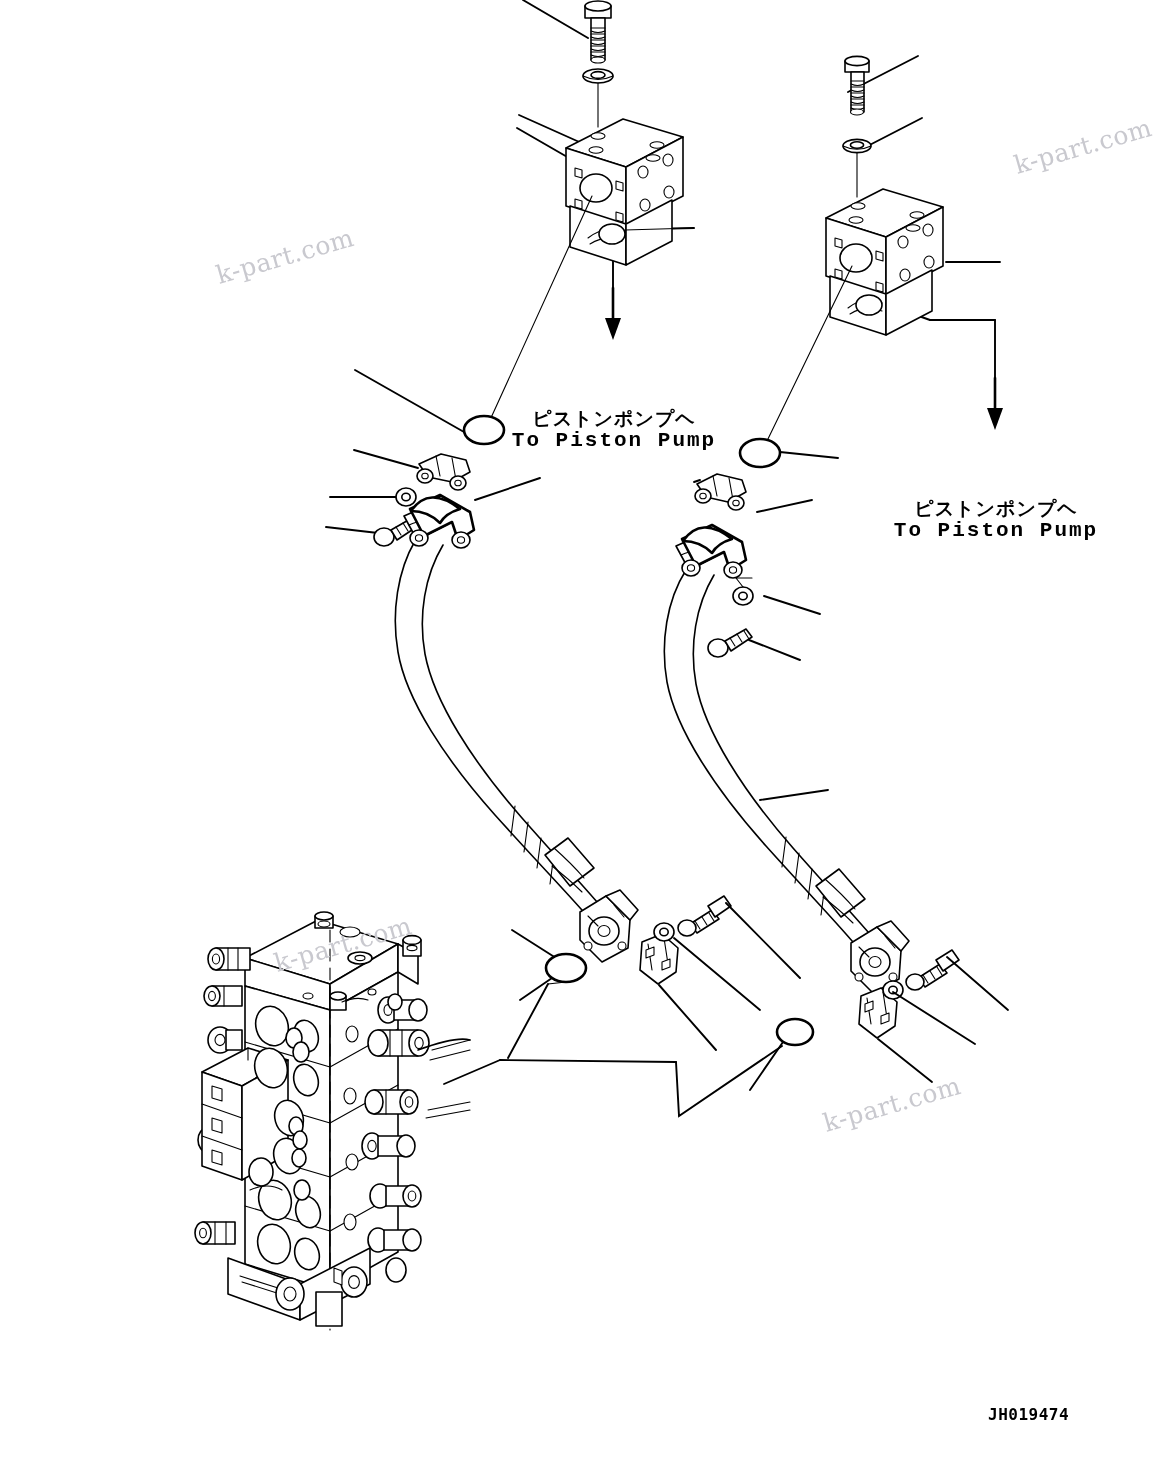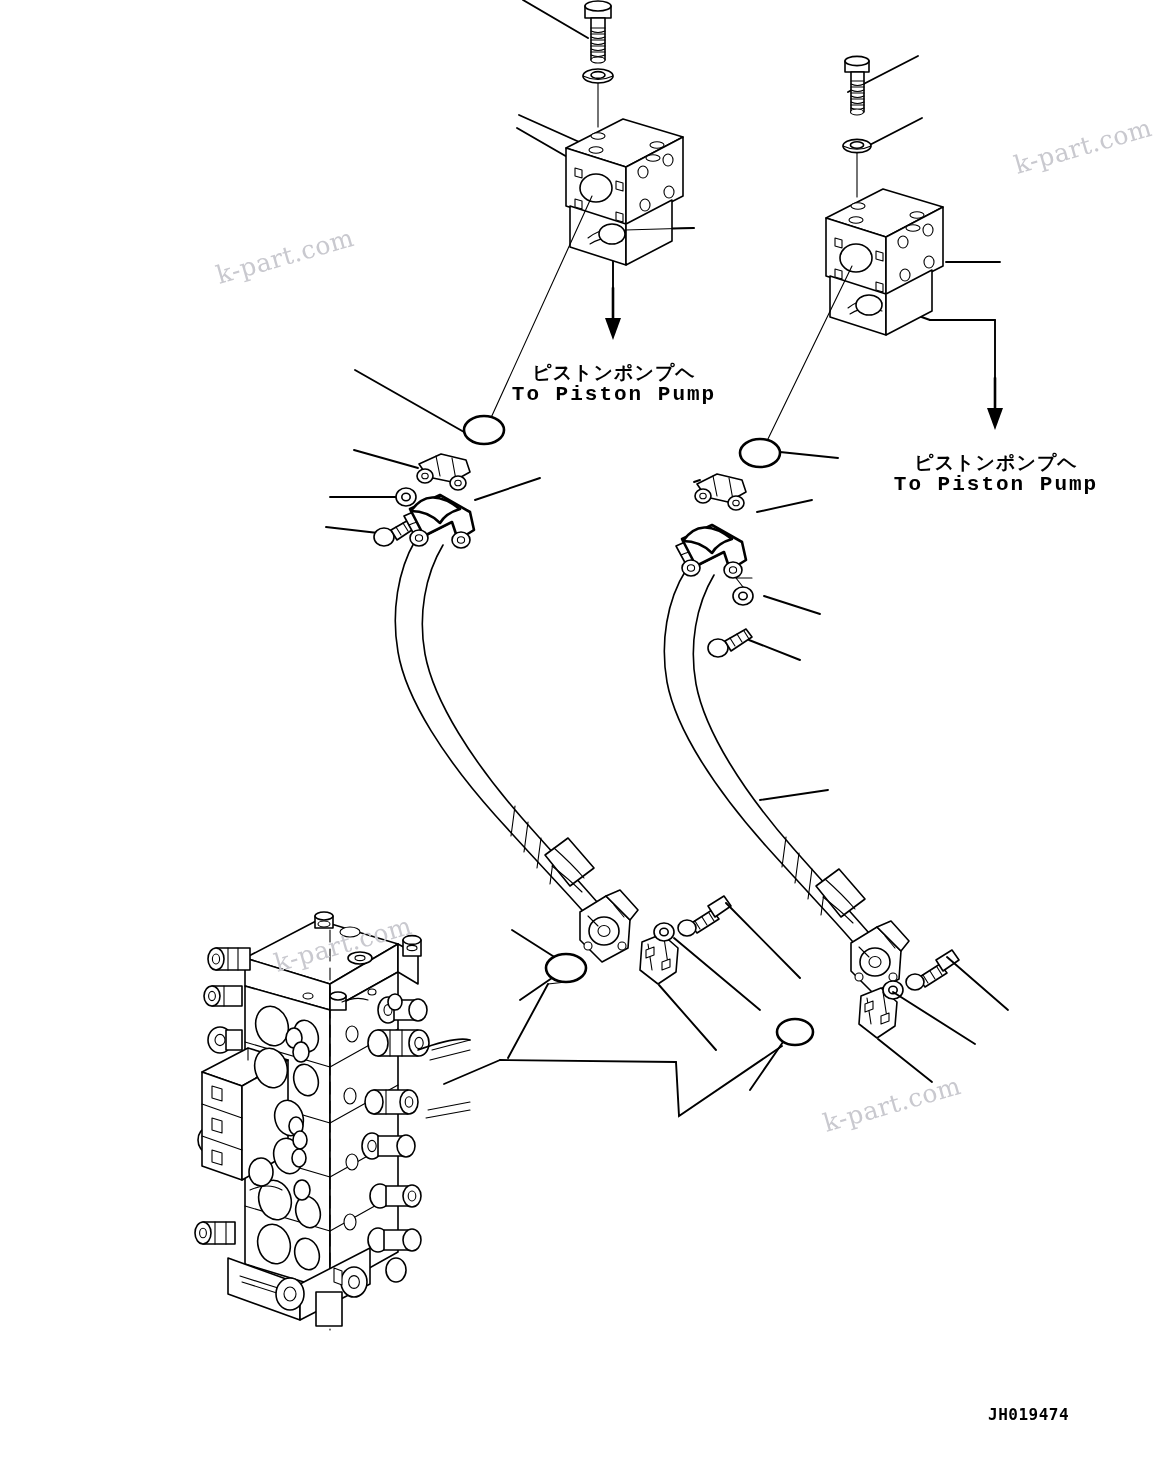--- a/index.html
+++ b/index.html
@@ -42,6 +42,7 @@
     white-space: nowrap;
     color: #000000;
     line-height: 1.12;
+    margin-top: 46px;
   }
   .calloutlabel .jp {
     font-family: "DejaVu Sans", sans-serif;

